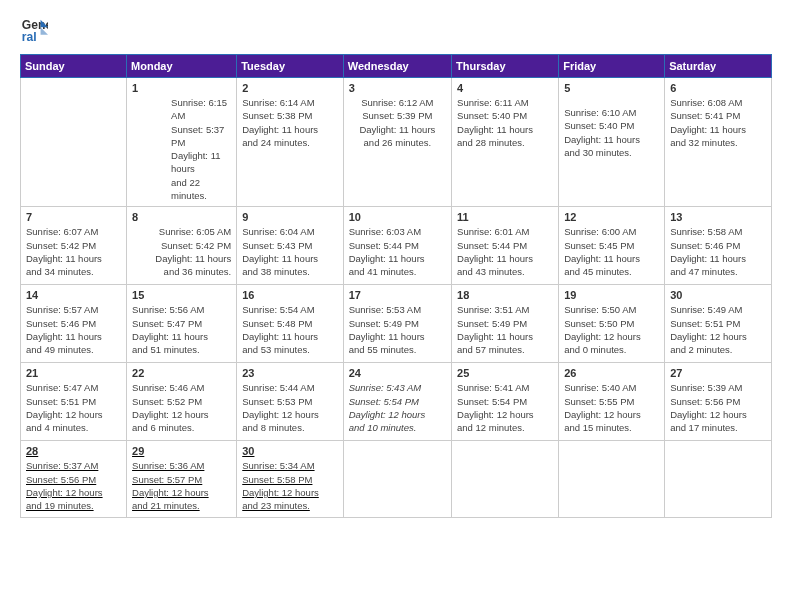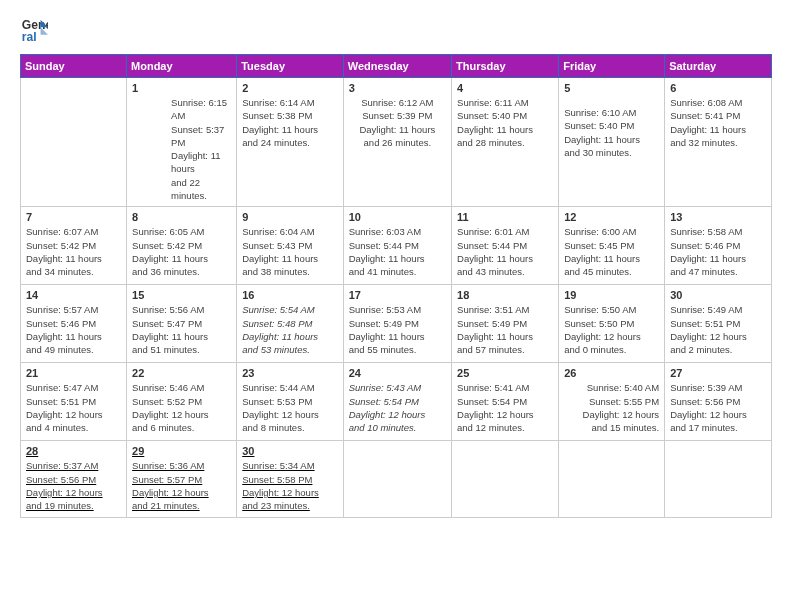--- a/index.html
+++ b/index.html
@@ -49,7 +49,7 @@
       font-size: 10px;
     }
     .calendar th {
-      background: #a21caf;
+      background: #4c1d95;
       color: #fff;
       padding: 5px 4px;
       text-align: left;

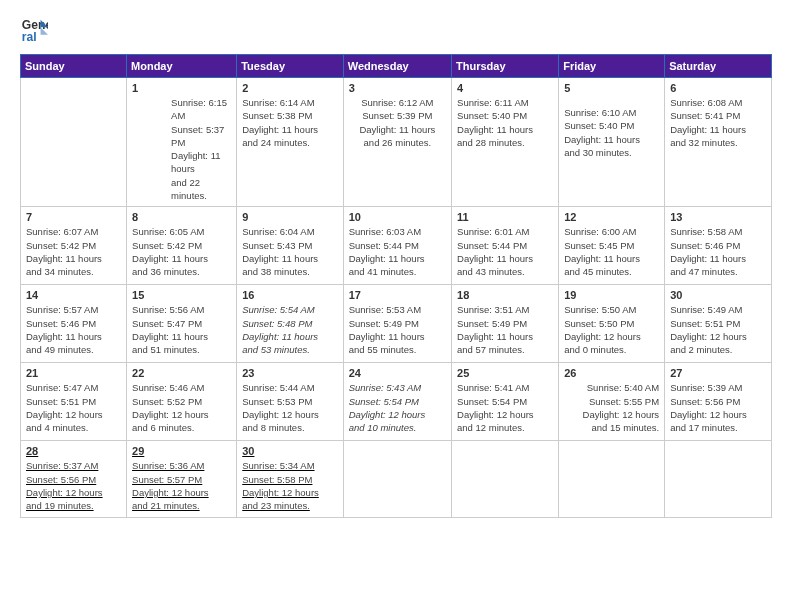--- a/index.html
+++ b/index.html
@@ -176,7 +176,7 @@
           </td>
           <td>
             <span class="day-num">8</span>
-            <div class="day-info" style="white-space: pre-line;">Sunrise: 6:05 AM
+            <div class="day-info" style="white-space: pre-line; text-align: right;">Sunrise: 6:05 AM
 Sunset: 5:42 PM
 Daylight: 11 hours
 and 36 minutes.</div>

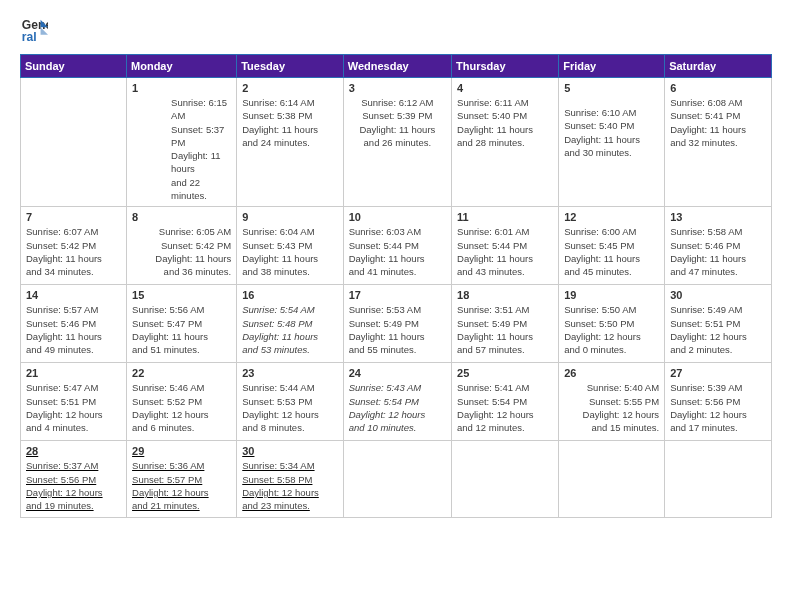--- a/index.html
+++ b/index.html
@@ -234,7 +234,7 @@
           </td>
           <td>
             <span class="day-num">16</span>
-            <div class="day-info" style="white-space: pre-line; font-style: italic;">Sunrise: 5:54 AM
+            <div class="day-info" style="white-space: pre-line;">Sunrise: 5:54 AM
 Sunset: 5:48 PM
 Daylight: 11 hours
 and 53 minutes.</div>

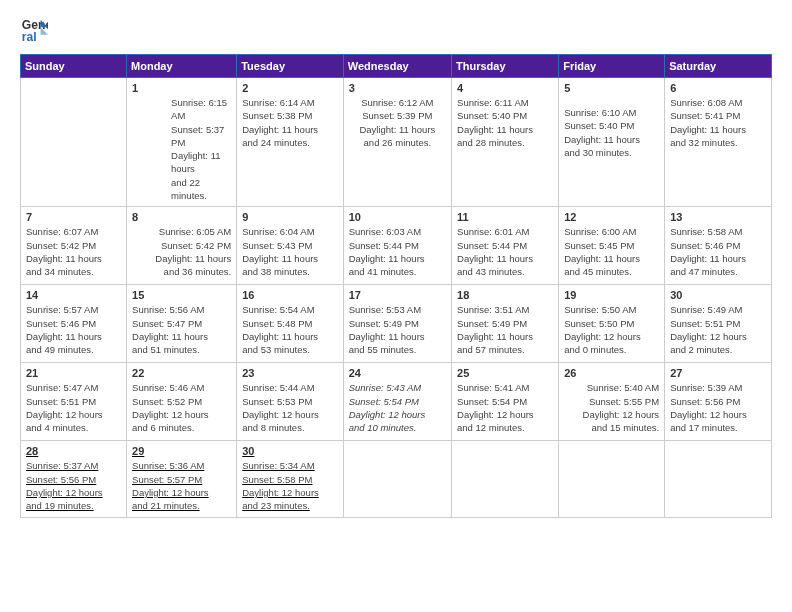--- a/index.html
+++ b/index.html
@@ -306,7 +306,7 @@
           </td>
           <td>
             <span class="day-num">26</span>
-            <div class="day-info" style="white-space: pre-line; text-align: right;">Sunrise: 5:40 AM
+            <div class="day-info" style="white-space: pre-line;">Sunrise: 5:40 AM
 Sunset: 5:55 PM
 Daylight: 12 hours
 and 15 minutes.</div>

